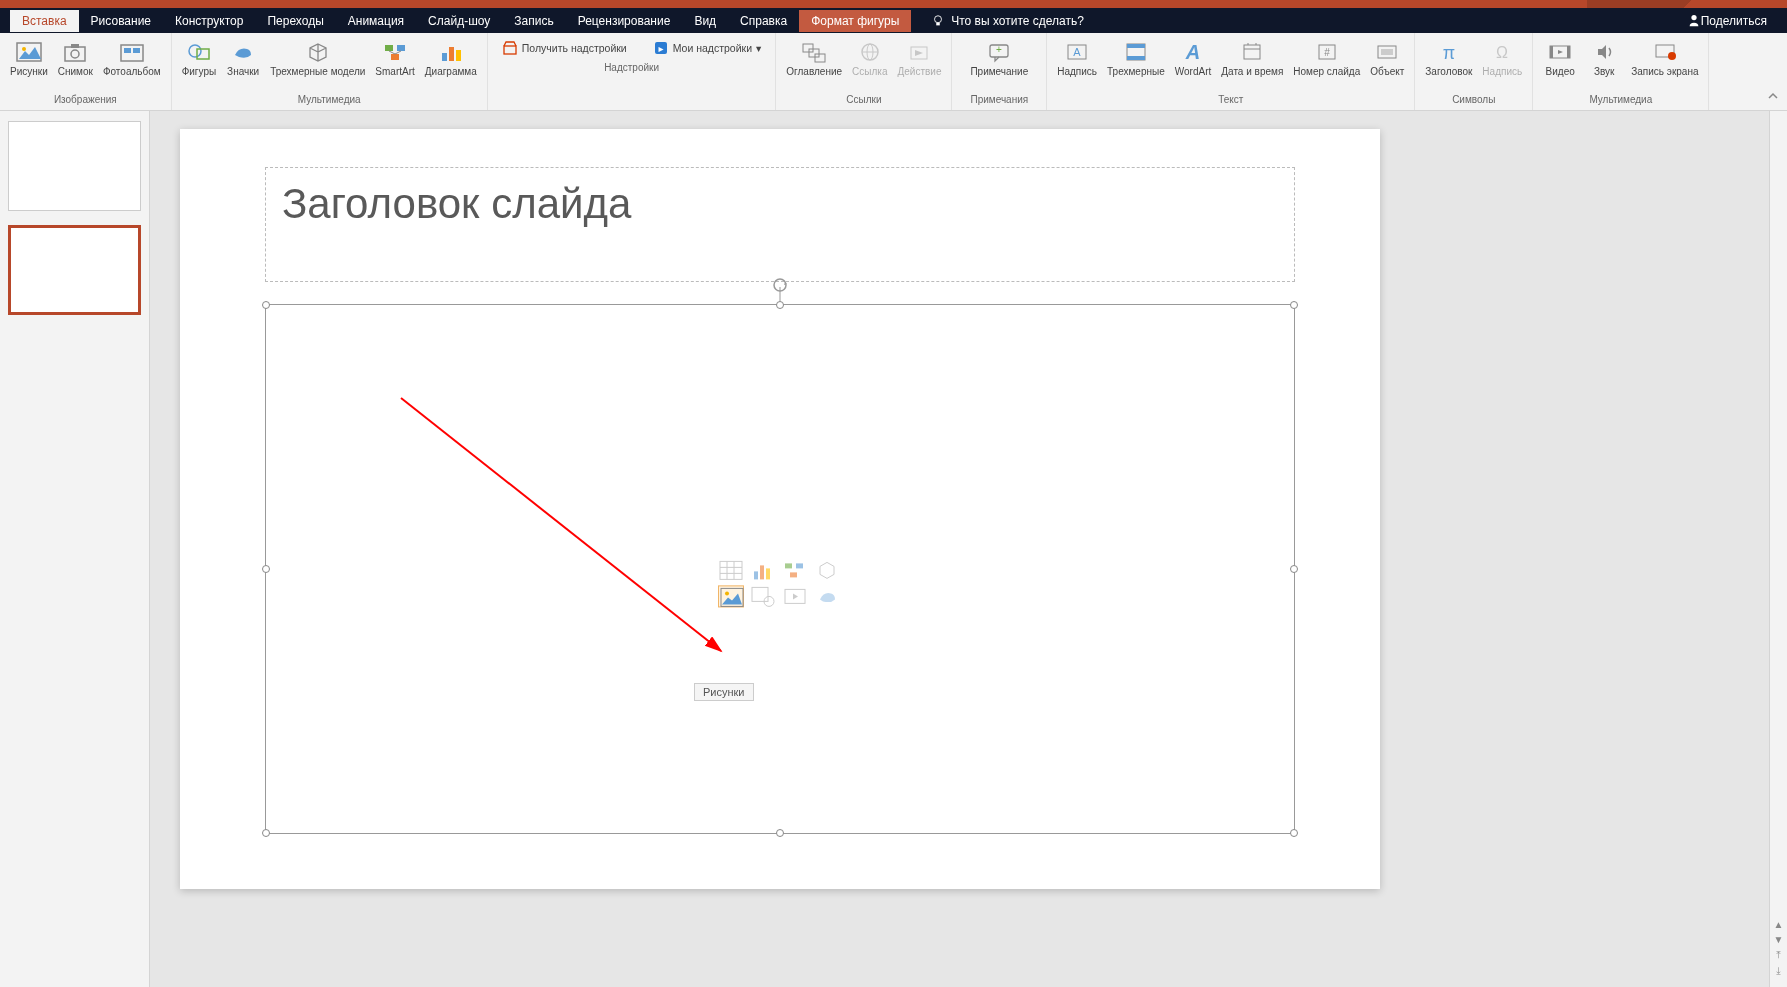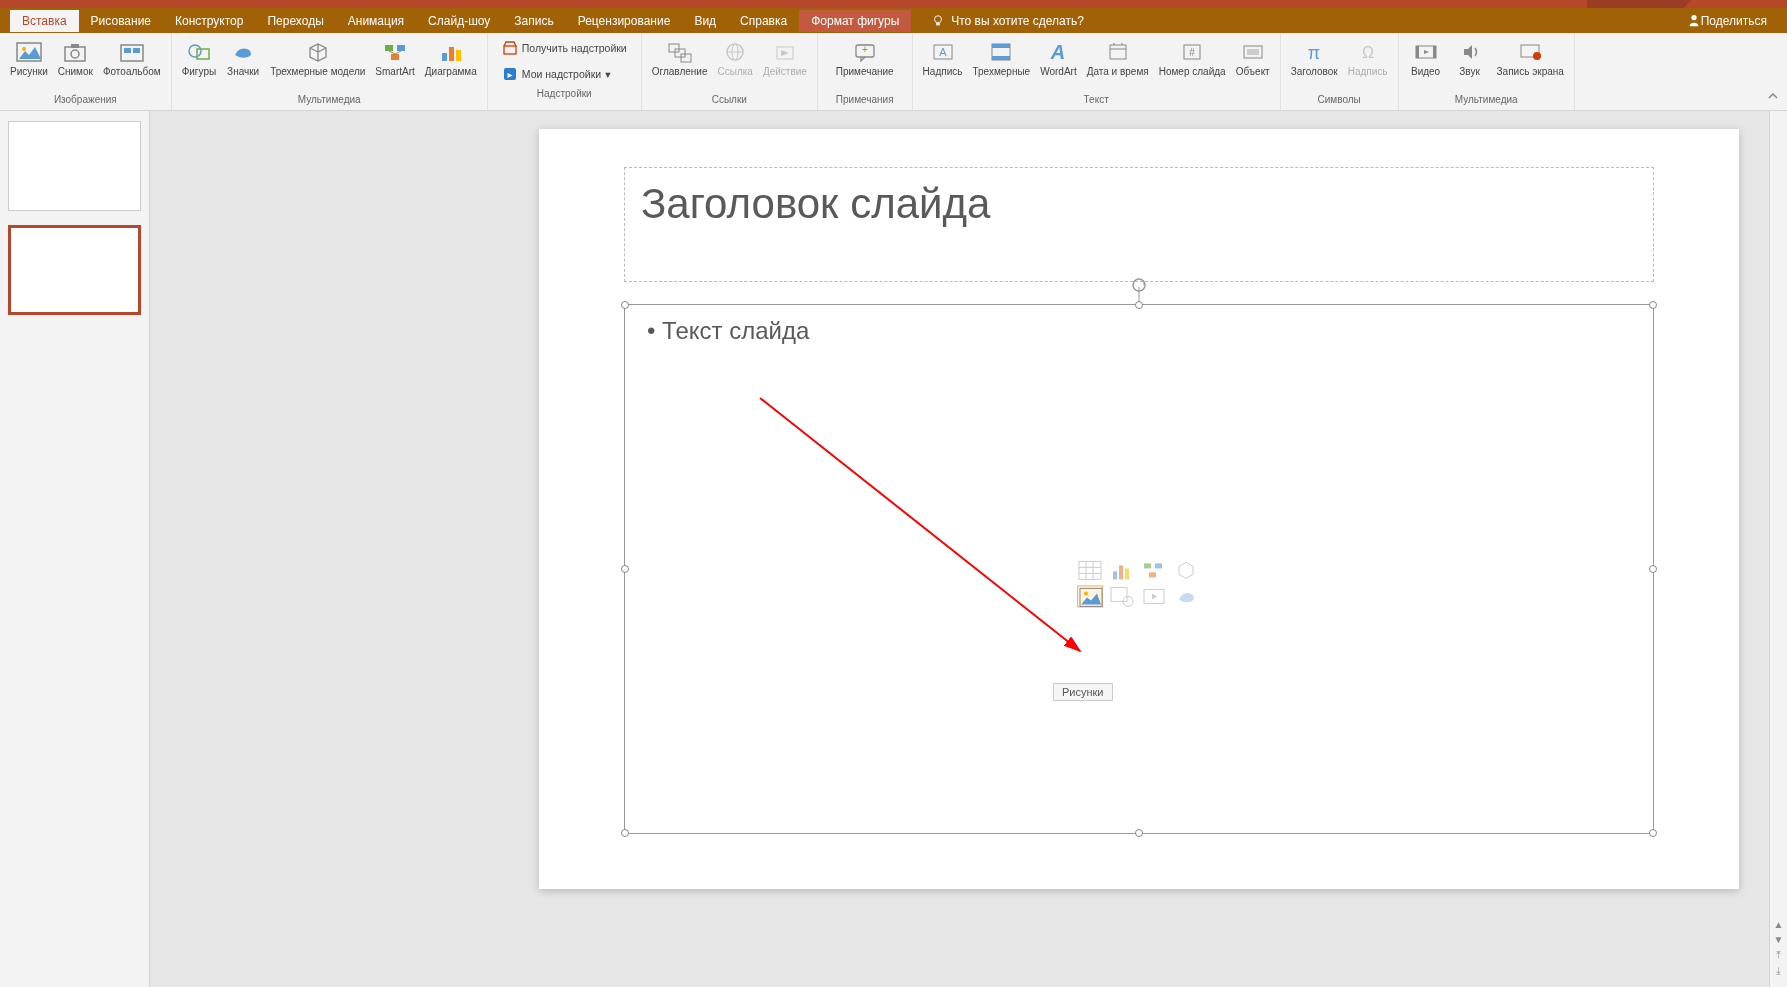--- a/index.html
+++ b/index.html
@@ -10,7 +10,7 @@
     .title-right { position: absolute; right: 0; top: 0; width: 200px; height: 8px; background: linear-gradient(135deg, #9a3d24 50%, #b7472a 50%); }
     
     
-    .tabs { height: 25px; background: #a16207; display: flex; align-items: center; padding-left: 10px; color: white; font-size: 12px; }
+    .tabs { height: 25px; background: #0f172a; display: flex; align-items: center; padding-left: 10px; color: white; font-size: 12px; }
     .tab { padding: 4px 12px; cursor: pointer; white-space: nowrap; }
     .tab.active { background: #f3f3f3; color: #b7472a; }
     .tab.contextual { background: #c35a40; }

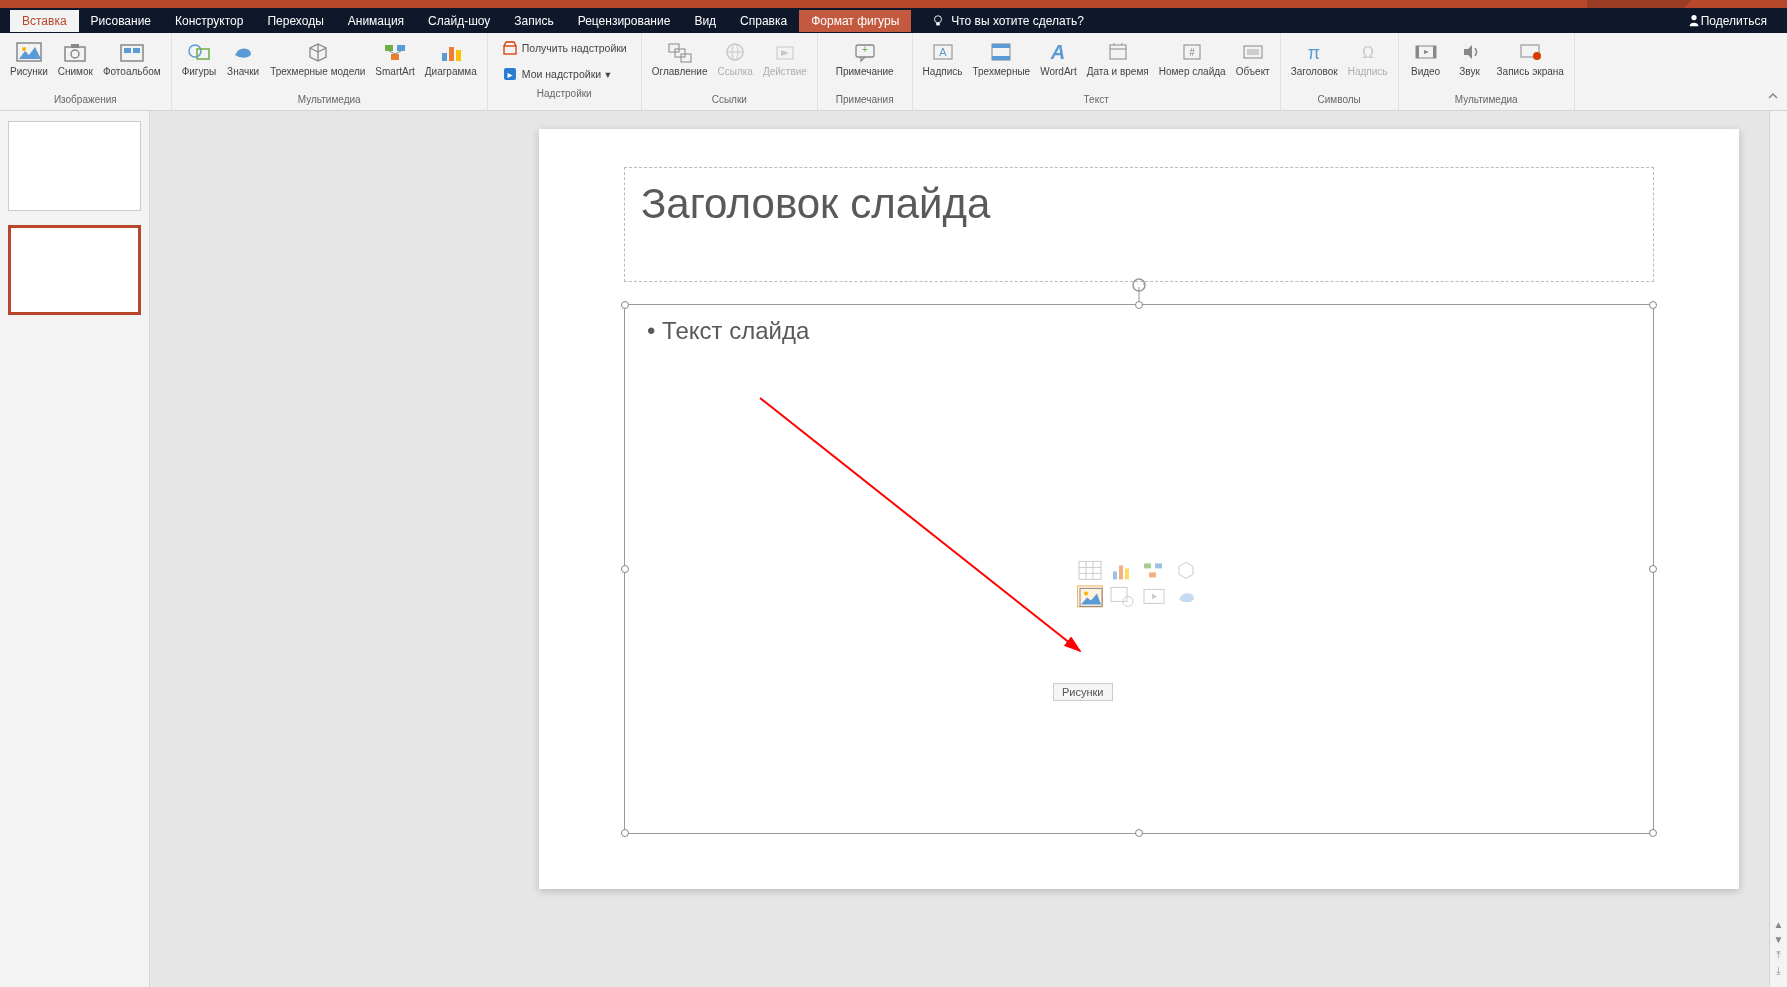--- a/index.html
+++ b/index.html
@@ -27,7 +27,7 @@
     .ribbon-icon { width: 28px; height: 24px; display: flex; align-items: center; justify-content: center; }
     .ribbon-label { font-size: 10px; color: #444; text-align: center; line-height: 11px; margin-top: 2px; }
     .ribbon-group-label { font-size: 10px; color: #666; padding: 2px 12px; }
-    .ribbon-stack { display: flex; flex-direction: column; gap: 6px; padding: 2px; }
+    .ribbon-stack { display: flex; flex-direction: row; gap: 14px; padding: 2px; }
     .ribbon-stack-item { display: flex; align-items: center; gap: 4px; font-size: 10.5px; color: #444; padding: 2px 6px; cursor: pointer; white-space: nowrap; }
     .collapse-btn { position: absolute; right: 8px; bottom: 4px; cursor: pointer; }
     

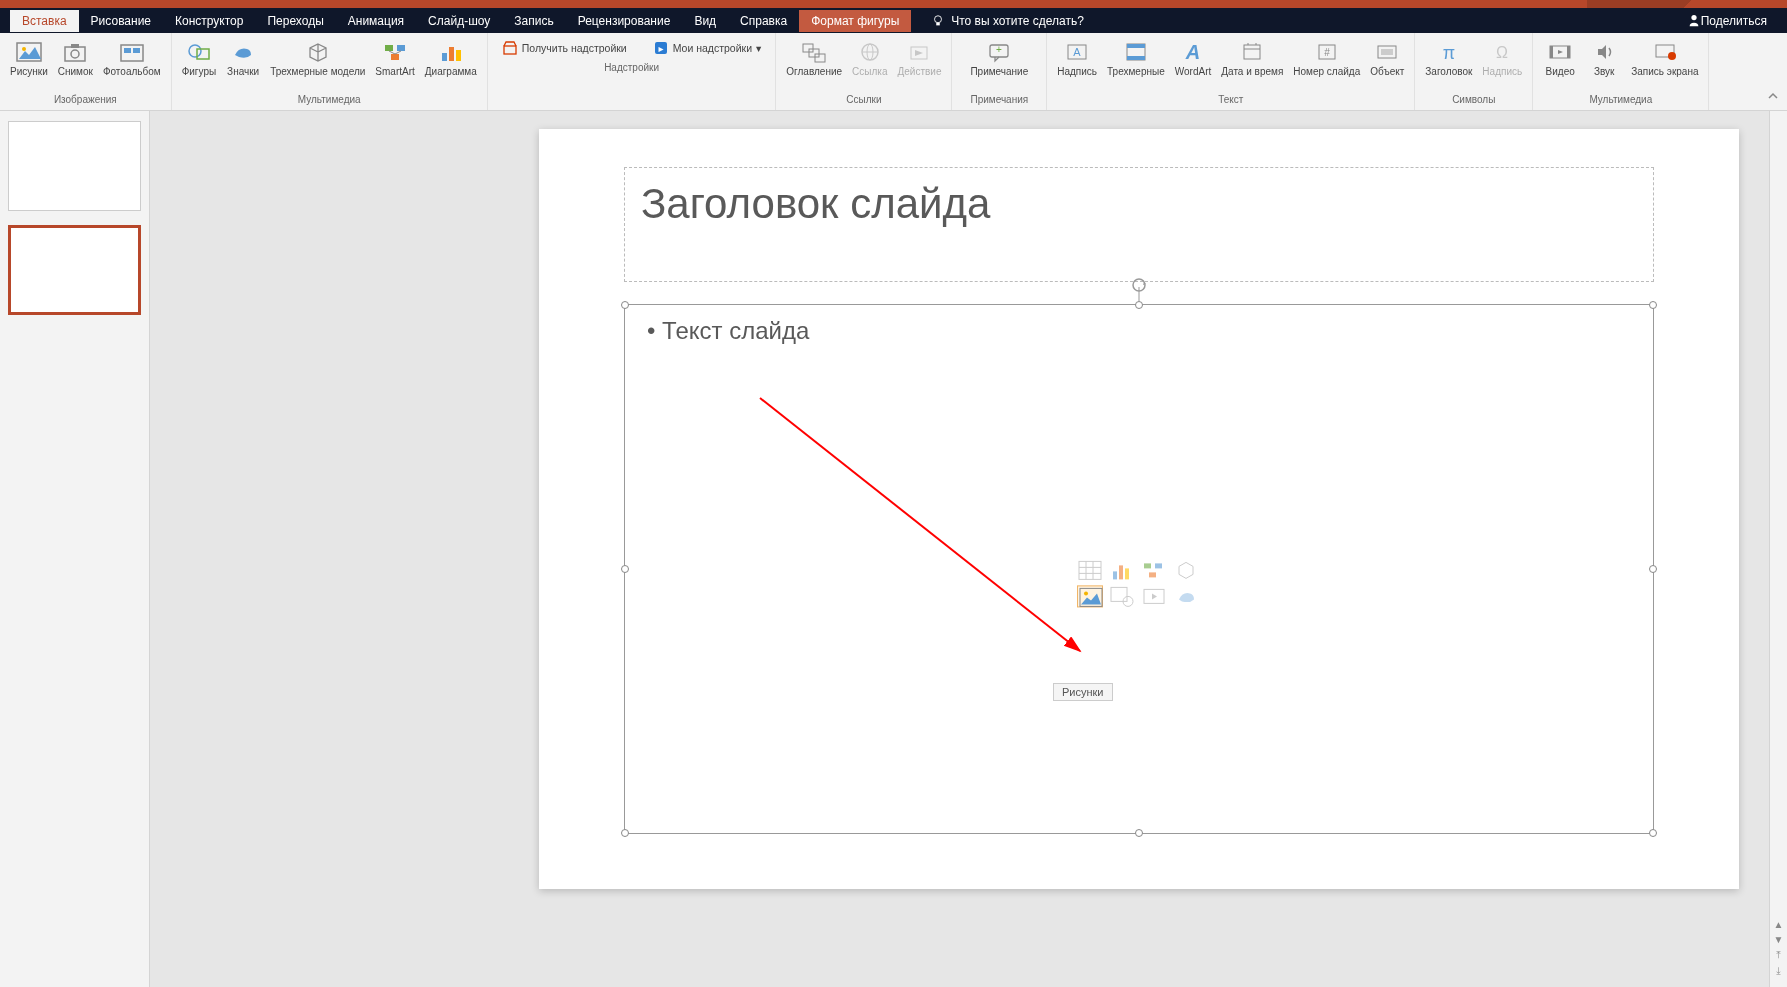--- a/index.html
+++ b/index.html
@@ -37,7 +37,7 @@
     .slide-thumb { background: white; border: 1px solid #ccc; height: 90px; margin-bottom: 14px; cursor: pointer; }
     .slide-thumb.selected { border: 3px solid #b7472a; }
     
-    .canvas-area { flex: 1; display: flex; justify-content: flex-end; padding: 18px 30px; position: relative; overflow: auto; }
+    .canvas-area { flex: 1; display: flex; justify-content: flex-start; padding: 18px 30px; position: relative; overflow: auto; }
     .slide { width: 1200px; height: 760px; background: white; box-shadow: 0 2px 8px rgba(0,0,0,0.2); position: relative; }
     
     .title-placeholder { position: absolute; left: 85px; top: 38px; width: 1030px; height: 115px; border: 1px dashed #bbb; padding: 12px 16px; }

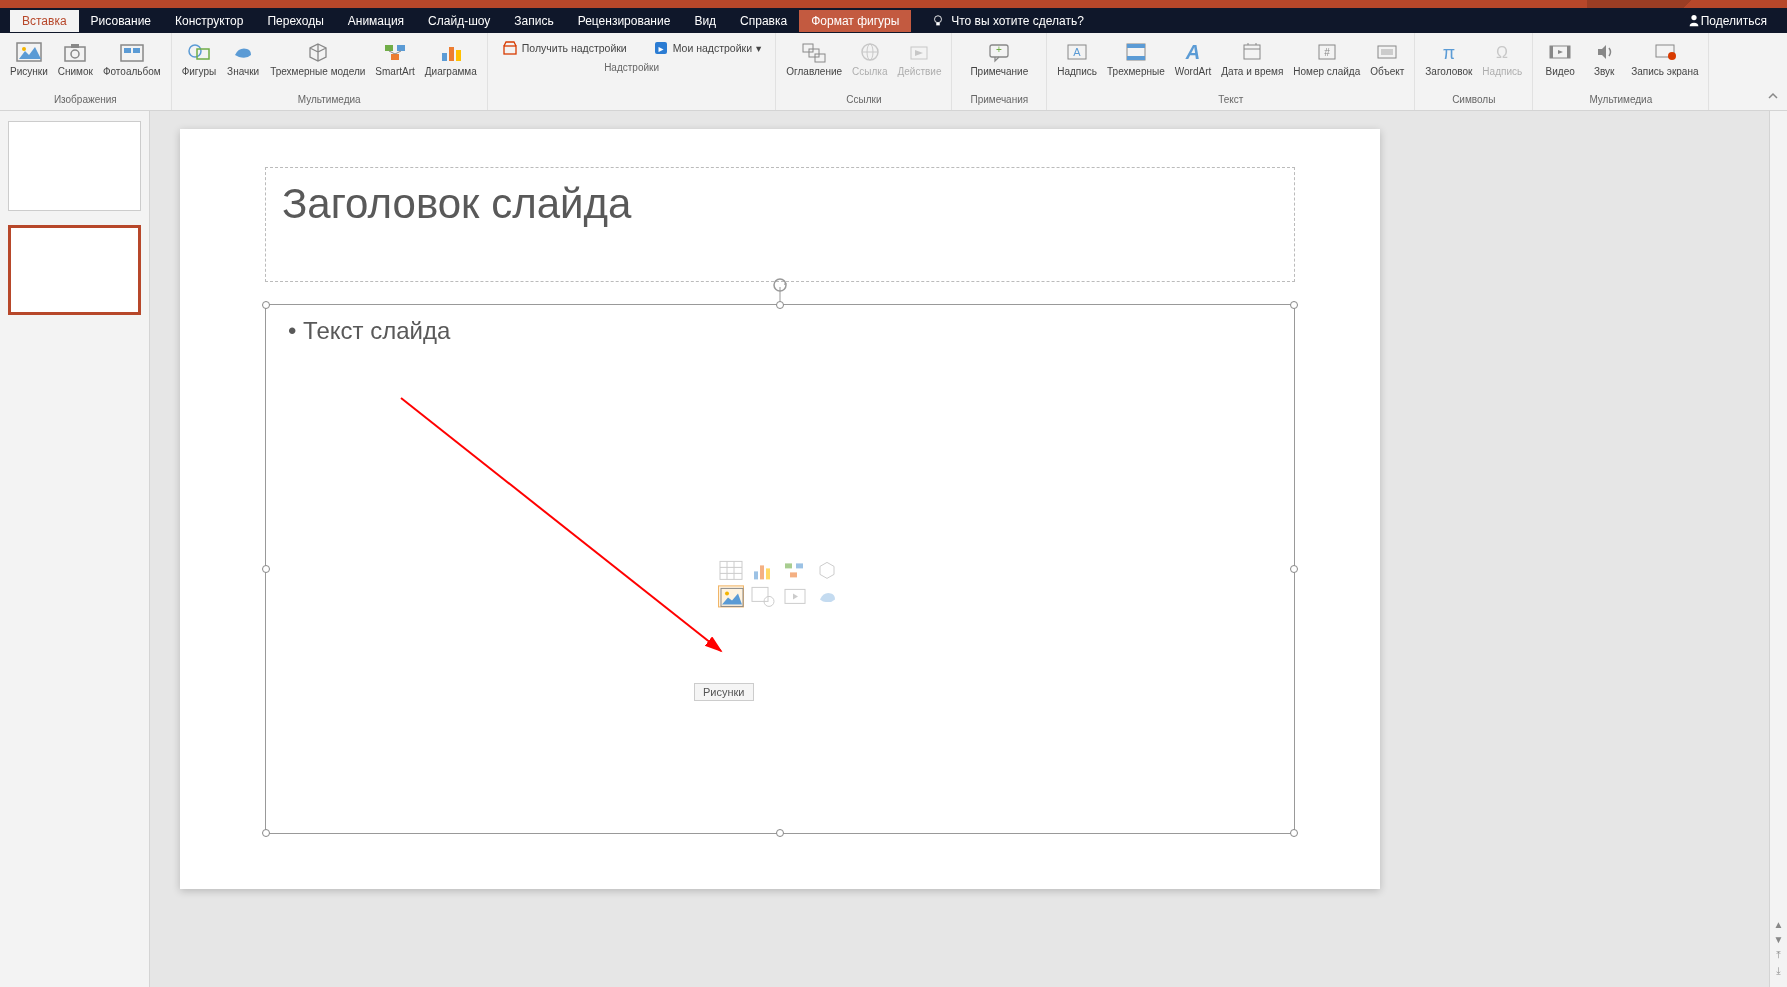--- a/index.html
+++ b/index.html
@@ -415,7 +415,6 @@
         <div class="sel-handle" style="bottom:-4px;left:50%;margin-left:-4px"></div>
         <div class="sel-handle" style="bottom:-4px;right:-4px"></div>
 
-        <div class="content-text">• Текст слайда</div>
 
         <div class="content-icons">
           <div class="content-icon"><svg width="26" height="22" viewBox="0 0 26 22">

